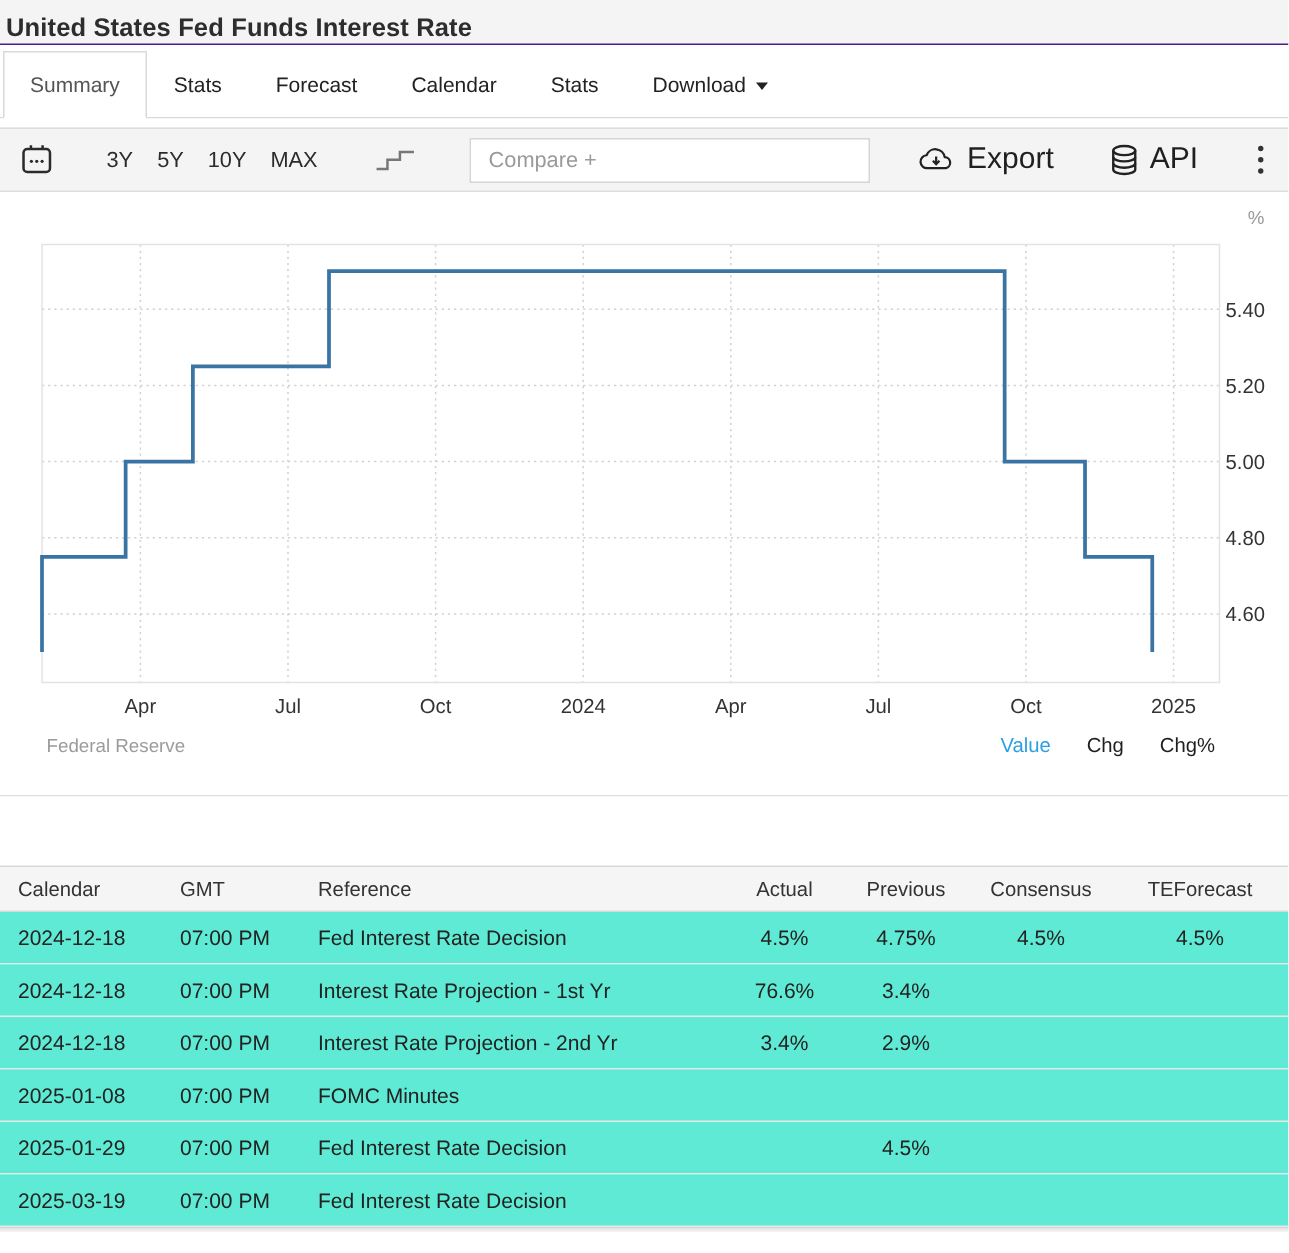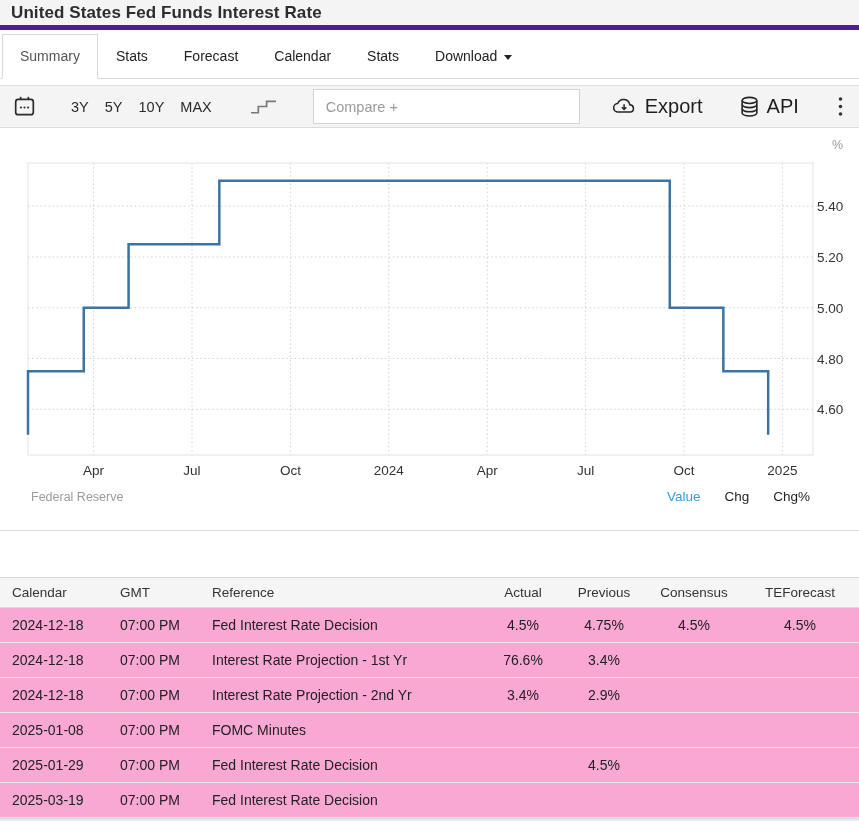--- a/index.html
+++ b/index.html
@@ -7,8 +7,8 @@
     font-family:"Liberation Sans", sans-serif; color:#333; }
 
   
-  .titlebar { height:30px; background:#f4f4f4; border-bottom:5px solid #4c1d95;
-    display:flex; align-items:center; padding-left:11px; }
+  .titlebar { height:30px; background:#f4f4f4; border-bottom:1px solid #4c1d95;
+    display:flex; align-items:flex-end; padding-left:4px; }
   .titlebar h1 { font-size:17px; font-weight:700; color:#2d2d2d; letter-spacing:0.1px; }
 
   

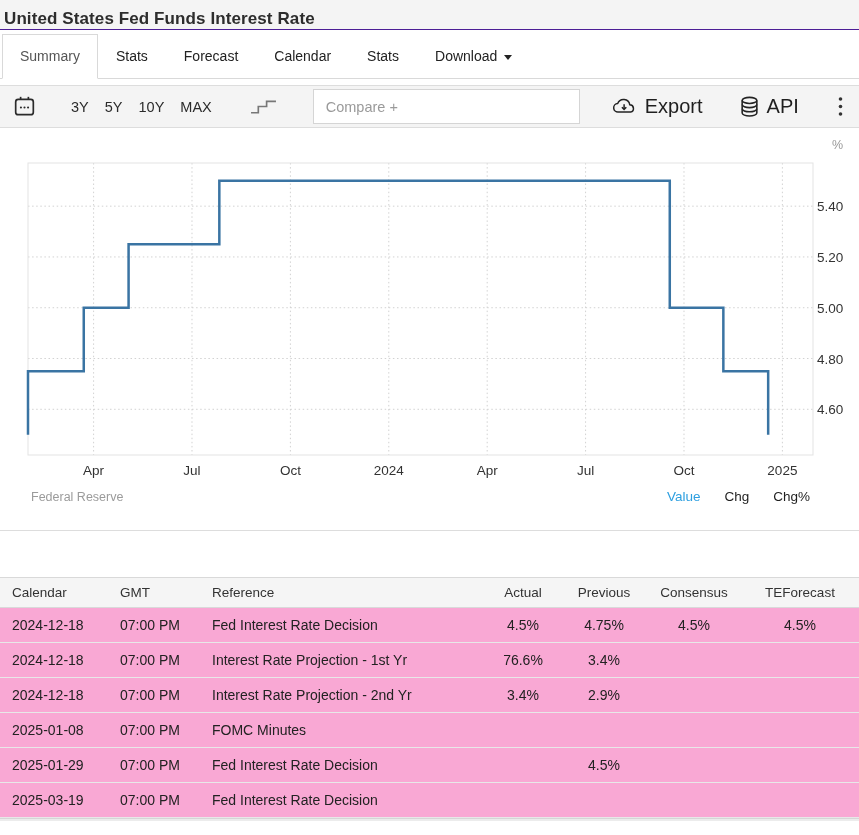--- a/index.html
+++ b/index.html
@@ -31,7 +31,7 @@
   .range-btn { font-size:14.5px; color:#2b2b2b; padding:4px 8px; cursor:pointer; }
   .tb-step { margin-left:30px; }
   .compare-wrap { margin-left:36px; }
-  .compare-input { width:267px; height:35px; border:1px solid #d5d5d5; background:#fff;
+  .compare-input { width:267px; height:30px; border:1px solid #d5d5d5; background:#fff;
     font-size:14.5px; padding:4px 12px; font-family:"Liberation Sans",sans-serif; color:#b91c1c; outline:none; }
   .compare-input::placeholder { color:#9a9a9a; }
   .tb-export { margin-left:31px; }

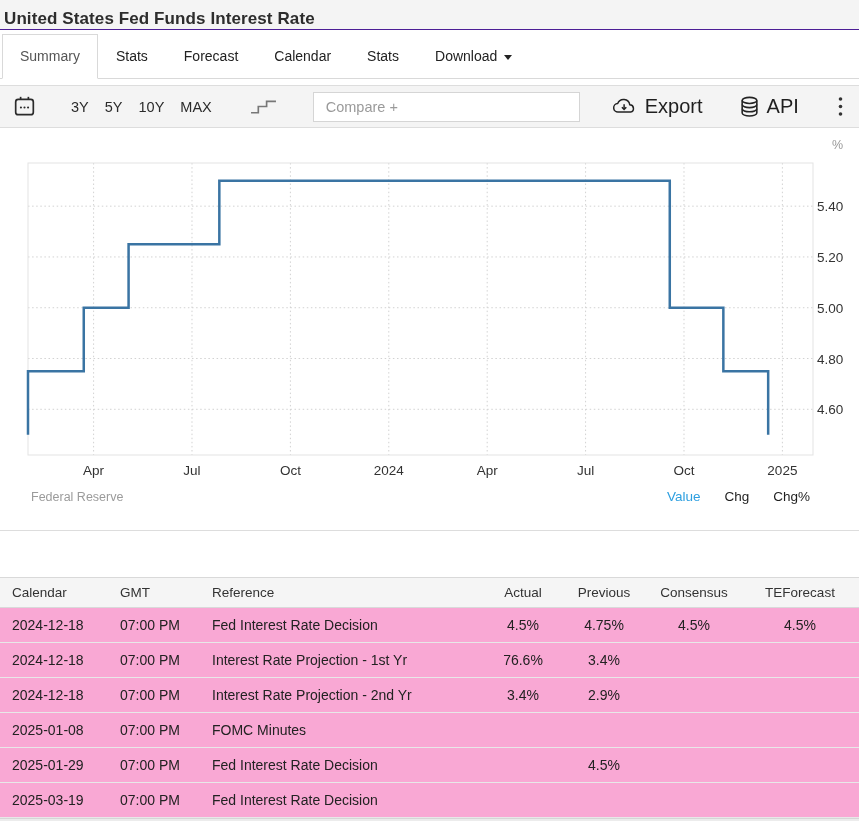--- a/index.html
+++ b/index.html
@@ -63,7 +63,7 @@
     padding-left:12px; align-items:center; }
   .thead { height:30px; background:#f5f5f5; border-bottom:1px solid #d9d9d9; }
   .th { font-size:13.5px; color:#333; }
-  .trow { height:35px; border-bottom:1px solid #e8e8e8; background:#f9a8d4; cursor:pointer; }
+  .trow { height:35px; border-bottom:1px solid #e8e8e8; background:#5eead4; cursor:pointer; }
   .cell { font-size:14px; color:#222; }
   .th:nth-child(n+4), .cell:nth-child(n+4) { text-align:center; }
   .bottom-strip { height:3px; background:#ececec; border-top:1px solid #d6d6d6; }

